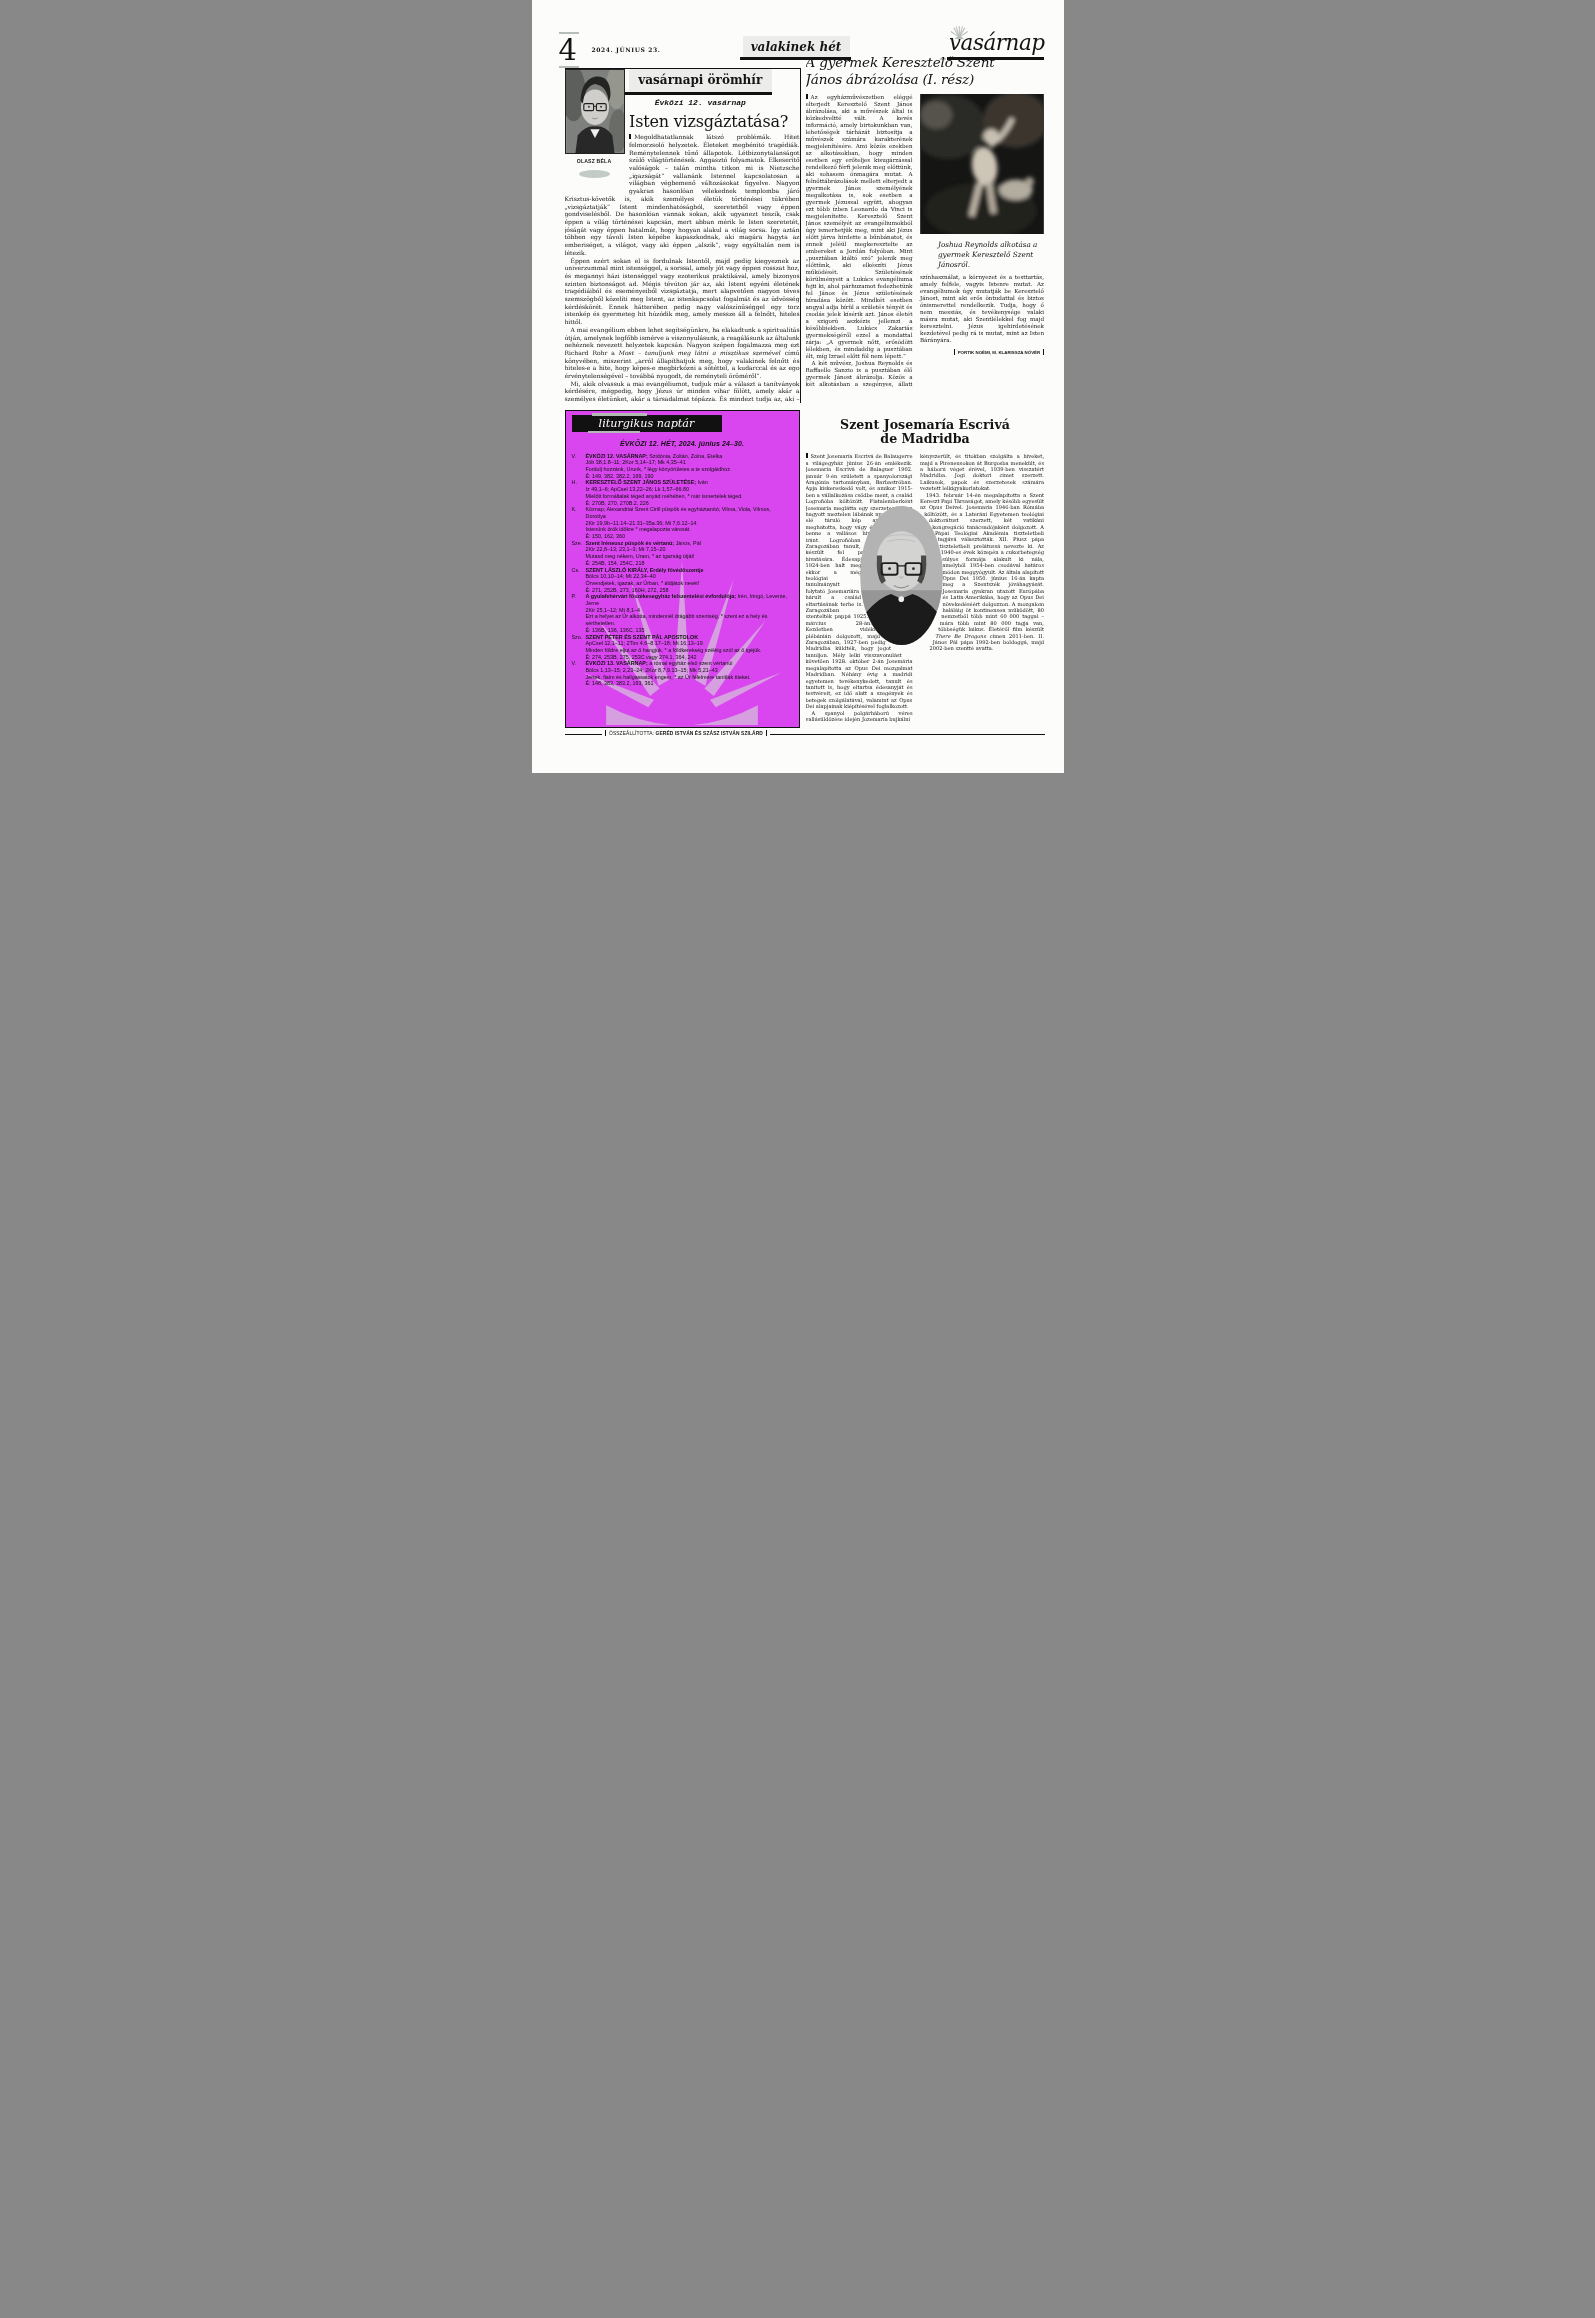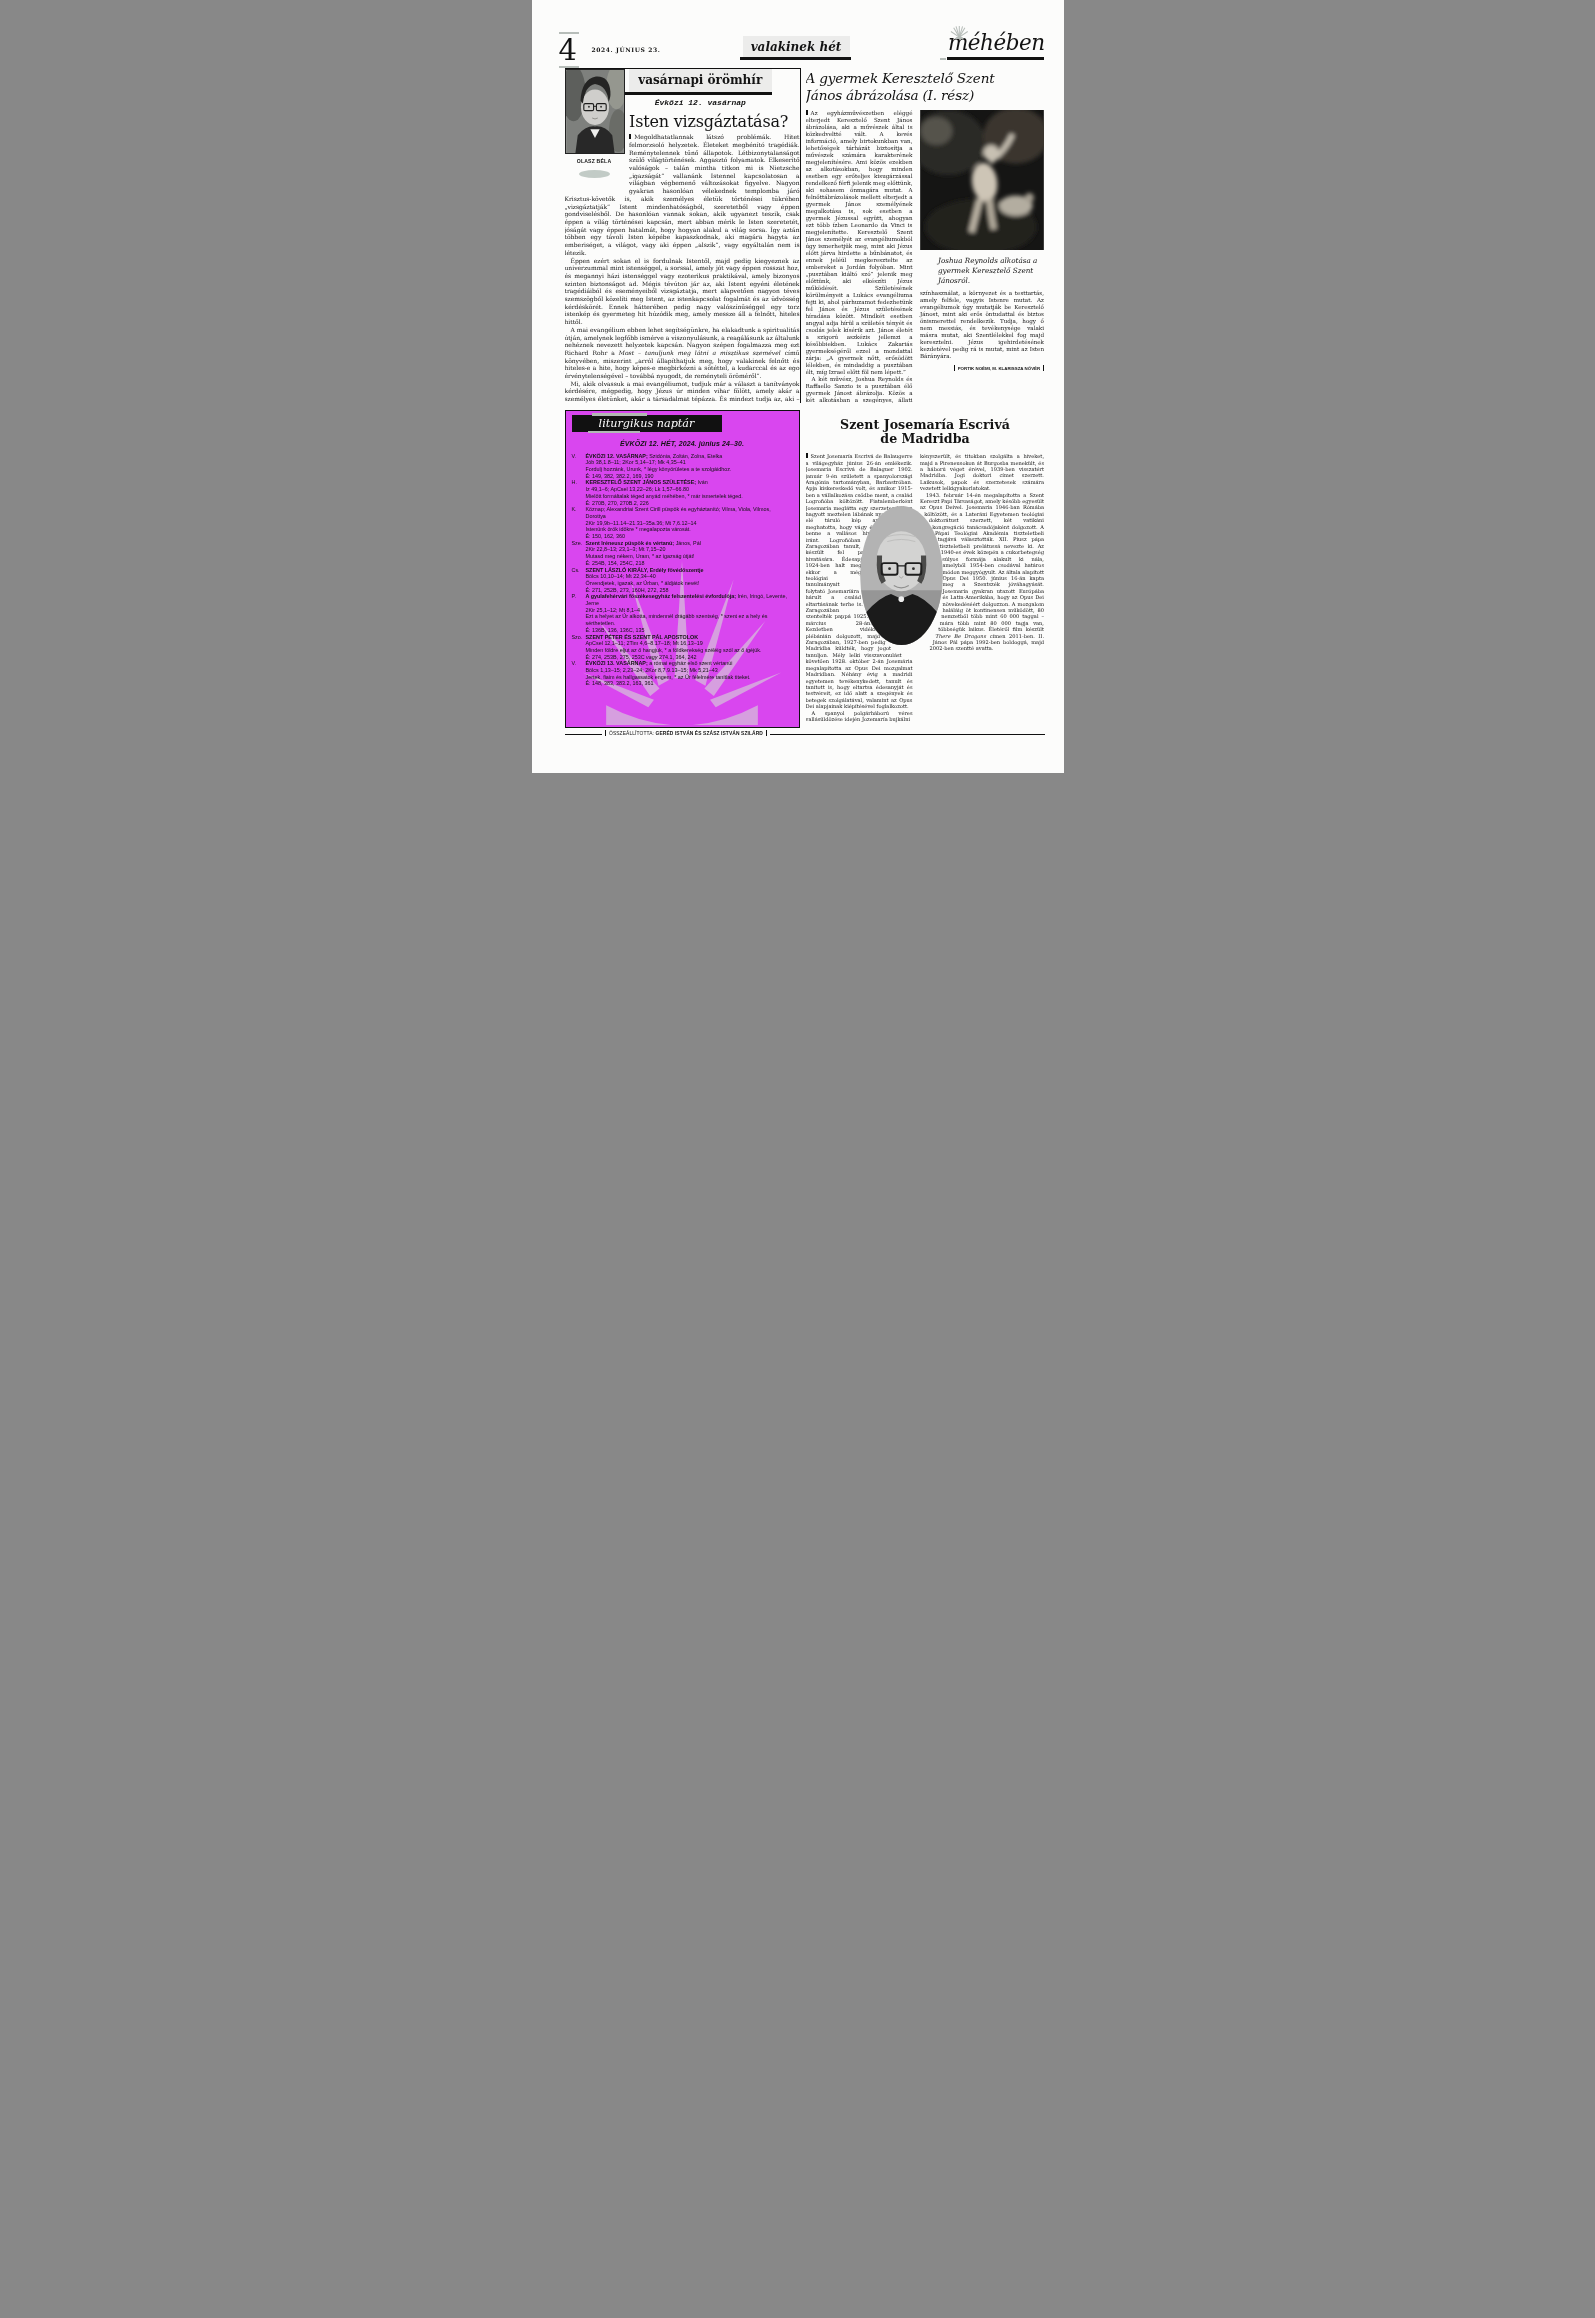--- a/index.html
+++ b/index.html
@@ -108,7 +108,7 @@
       </g>
       <path d="M12 30 A 11 9 0 0 1 32 30 Z" fill="#b7bdb9"></path>
     </svg>
-    <span class="brand-word">méhében</span>
+    <span class="brand-word">vasárnap</span>
     <div class="brand-rule"></div>
     <div class="brand-dash"></div>
   </div>

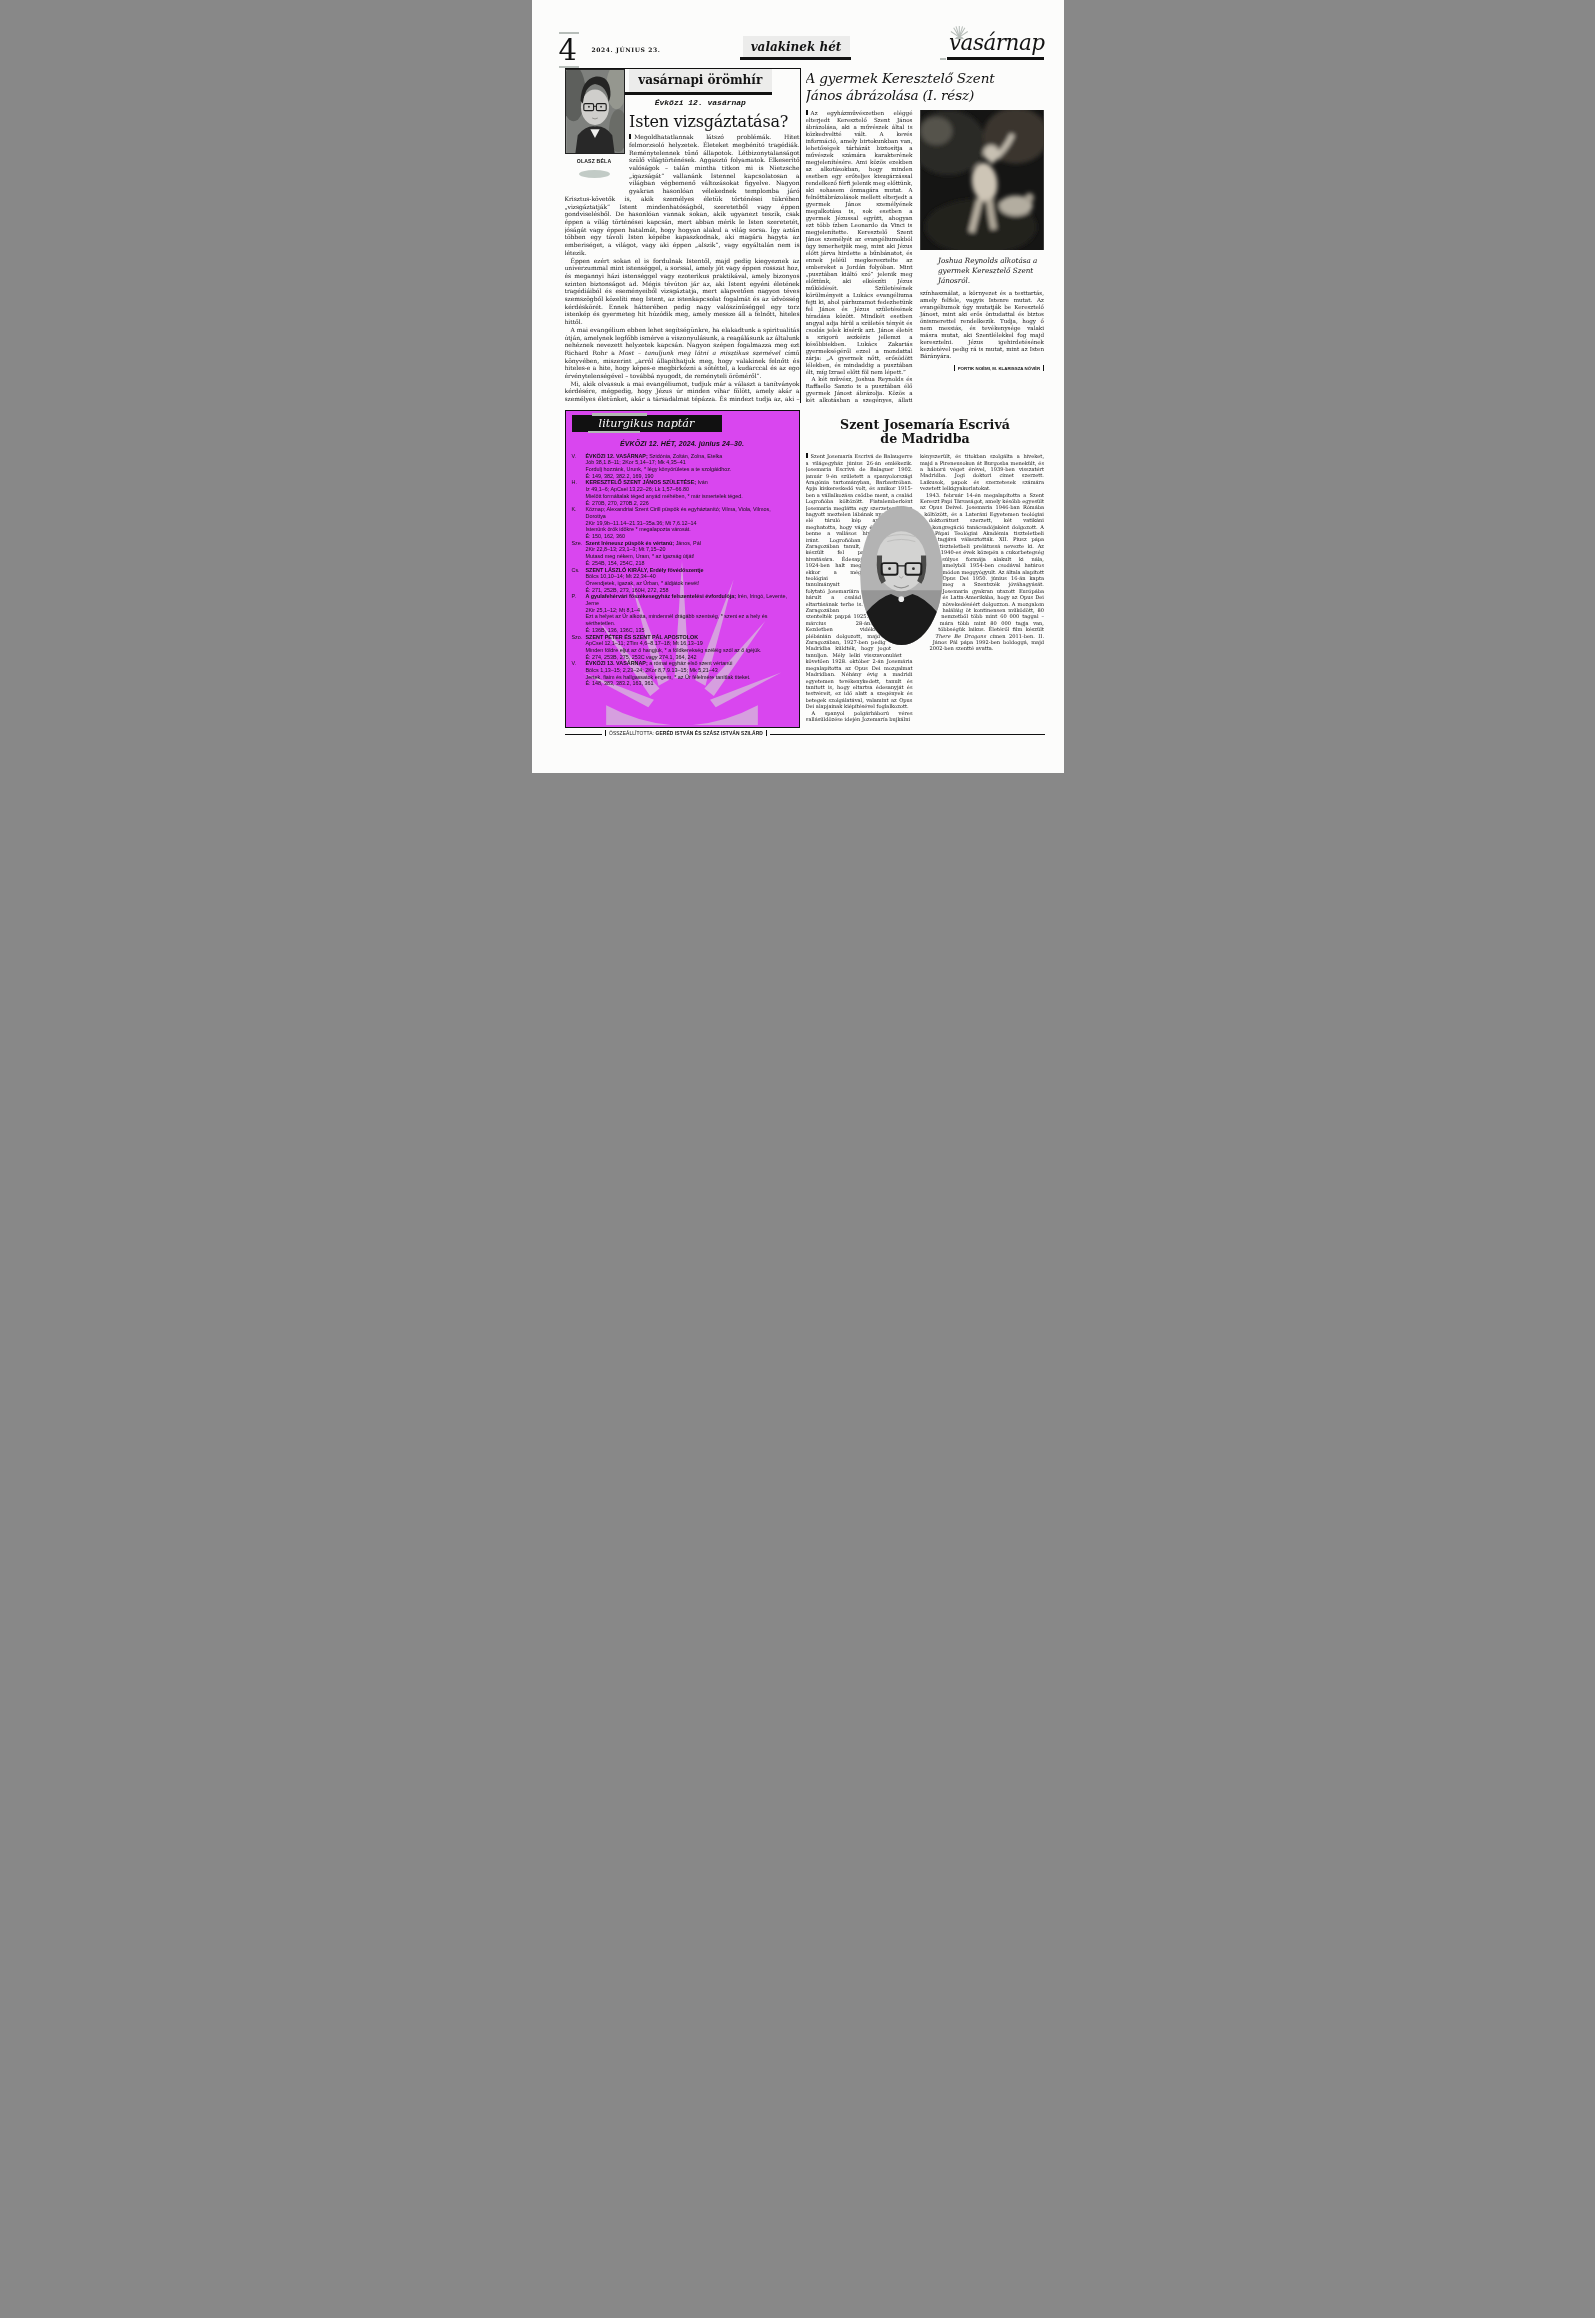--- a/index.html
+++ b/index.html
@@ -38,7 +38,7 @@
   
   .vdivider{position:absolute;left:268px;top:68px;width:0.9px;height:335px;background:#111;}
   
-  .john{position:absolute;left:274px;top:68px;width:239px;height:335px;overflow:hidden;}
+  .john{position:absolute;left:274px;top:52px;width:239px;height:335px;overflow:hidden;}
   .john-title{padding-top:1.9px;font-style:italic;font-size:13.6px;line-height:17px;letter-spacing:-0.2px;}
   .john-body{display:flex;gap:7.5px;margin-top:6.5px;}
   .john-c1{width:107px;font-size:5.6px;line-height:7px;hyphens:auto;}

